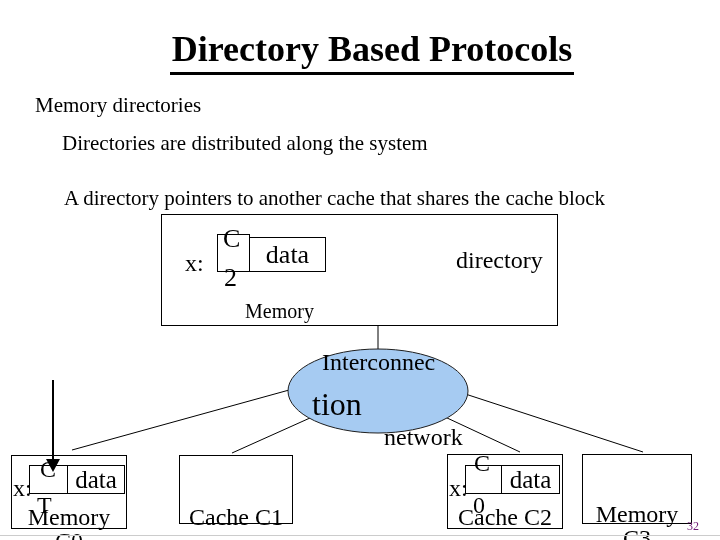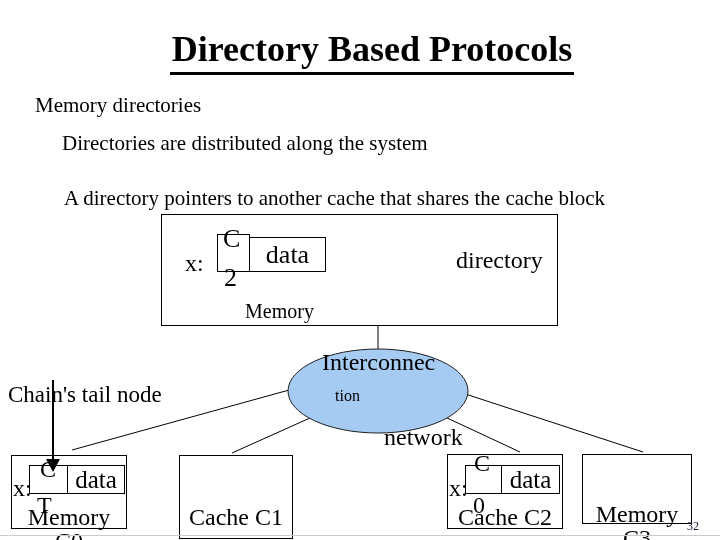--- a/index.html
+++ b/index.html
@@ -71,7 +71,6 @@
   <div class="t" style="left:335px; top:388px; font-size:16px;">tion</div>
   <div class="t" style="left:340px; top:425px; font-size:24px;margin-left:44px;">network</div>
 
-  <div class="t" style="left:8px; top:383px; font-size:23px;">Chain's tail node</div>
 
   <div class="box" style="left:11px; top:455px; width:116px; height:74px;">
     <div class="t small-glyph" style="left:1px; top:20px;">x:</div>

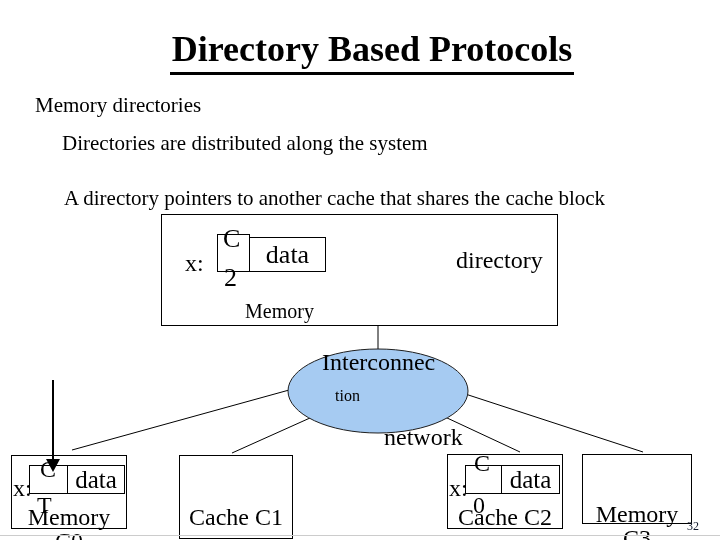--- a/index.html
+++ b/index.html
@@ -68,7 +68,7 @@
   </div>
 
   <div class="t" style="left:322px; top:350px; font-size:24px;">Interconnec</div>
-  <div class="t" style="left:335px; top:388px; font-size:16px;">tion</div>
+  <div class="t" style="left:312px; top:388px; font-size:32px;">tion</div>
   <div class="t" style="left:340px; top:425px; font-size:24px;margin-left:44px;">network</div>
 
 

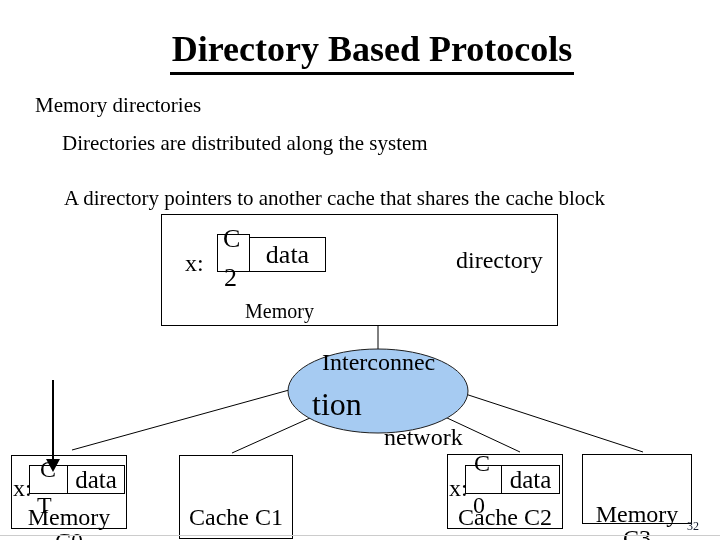--- a/index.html
+++ b/index.html
@@ -83,7 +83,7 @@
     <div class="cache-label" style="top:49px;">Memory C0</div>
   </div>
 
-  <div class="box" style="left:179px; top:455px; width:114px; height:84px;">
+  <div class="box" style="left:179px; top:455px; width:114px; height:69px;">
     <div class="cache-label" style="top:49px;">Cache C1</div>
   </div>
 

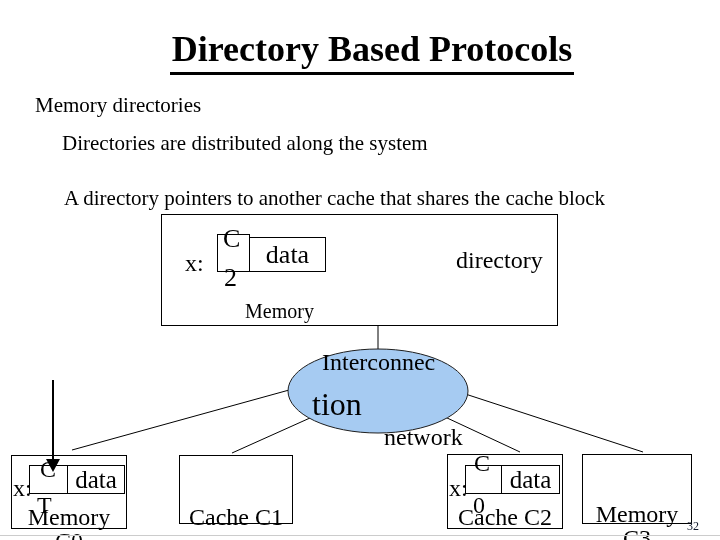--- a/index.html
+++ b/index.html
@@ -29,7 +29,7 @@
   .cache-label { position:absolute; left:0; width:100%; text-align:center; font-size:24px; line-height:1; }
   .glyph { font-size:26px; }
   .small-glyph { font-size:24px; }
-  .page-num { font-size:12px; color:#0f172a; }
+  .page-num { font-size:12px; color:#701a75; }
   .bottom-hairline { position:absolute; left:0; top:535px; width:720px; height:1px; background:#cccccc; }
 </style>
 </head>

